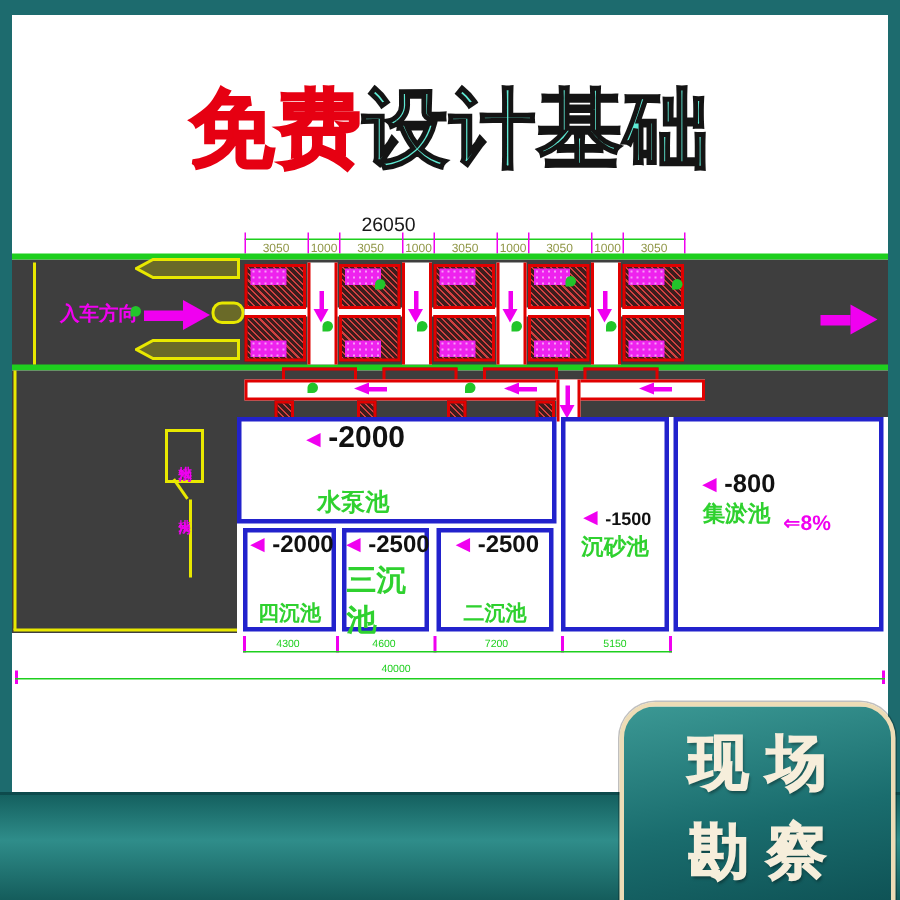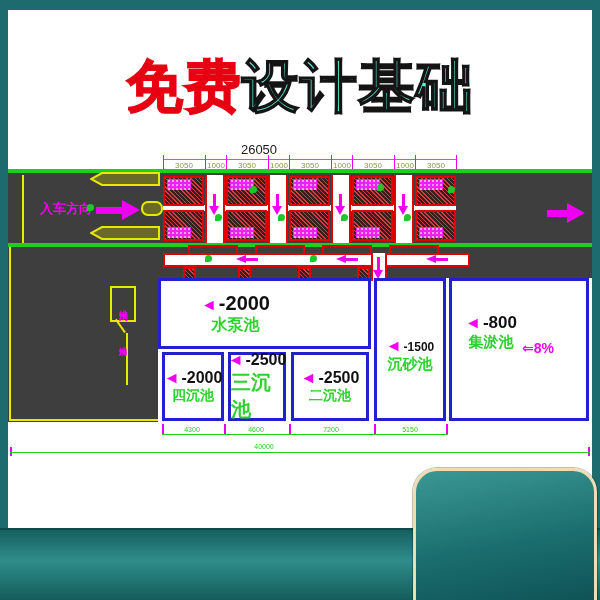--- a/index.html
+++ b/index.html
@@ -39,7 +39,7 @@
   .vtext{writing-mode:vertical-rl;color:#f000f0;font-weight:bold;letter-spacing:1px;}
   
   .tank{background:#fff;border:3px solid #2222cc;box-sizing:border-box;display:flex;flex-direction:column;
-        align-items:center;justify-content:center;}
+        align-items:center;justify-content:space-between;}
   .depth{color:#111;font-weight:bold;}
   .tname{color:#2fd12f;font-weight:bold;}
   .mk{color:#f000f0;margin-right:2px;}

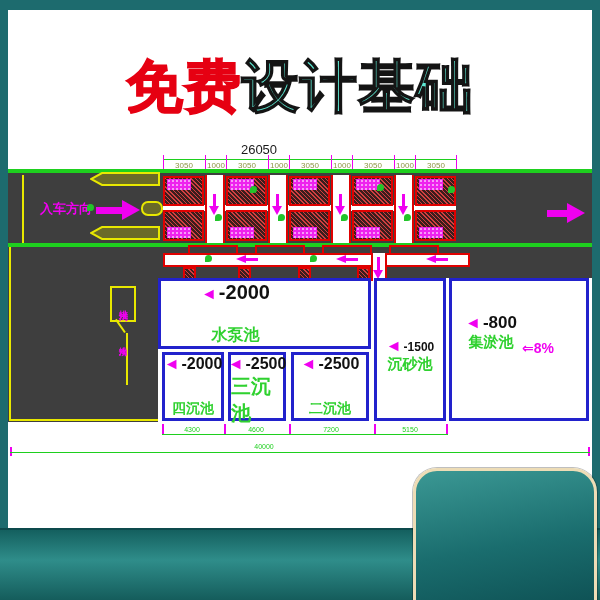--- a/index.html
+++ b/index.html
@@ -240,6 +240,7 @@
   <div class="abs band"></div>
 
   <div class="abs panel">
+    <div class="panel-line" style="margin-top:10px;">现场</div>
   </div>
 
 </div>

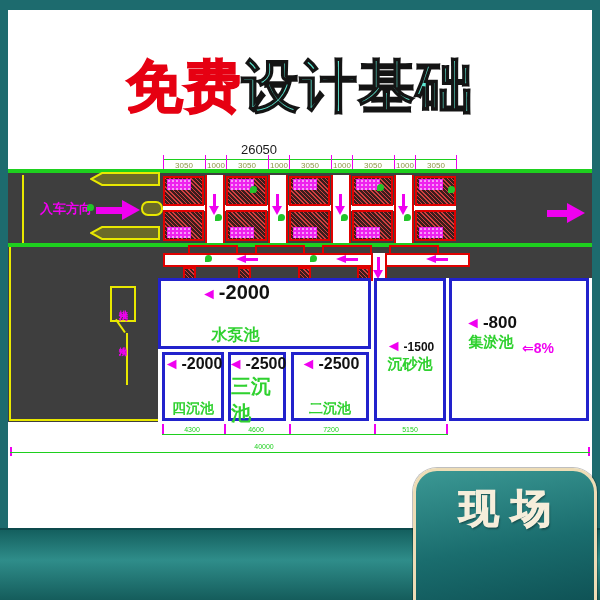--- a/index.html
+++ b/index.html
@@ -241,6 +241,7 @@
 
   <div class="abs panel">
     <div class="panel-line" style="margin-top:10px;">现场</div>
+    <div class="panel-line" style="margin-top:4px;">勘察</div>
   </div>
 
 </div>

